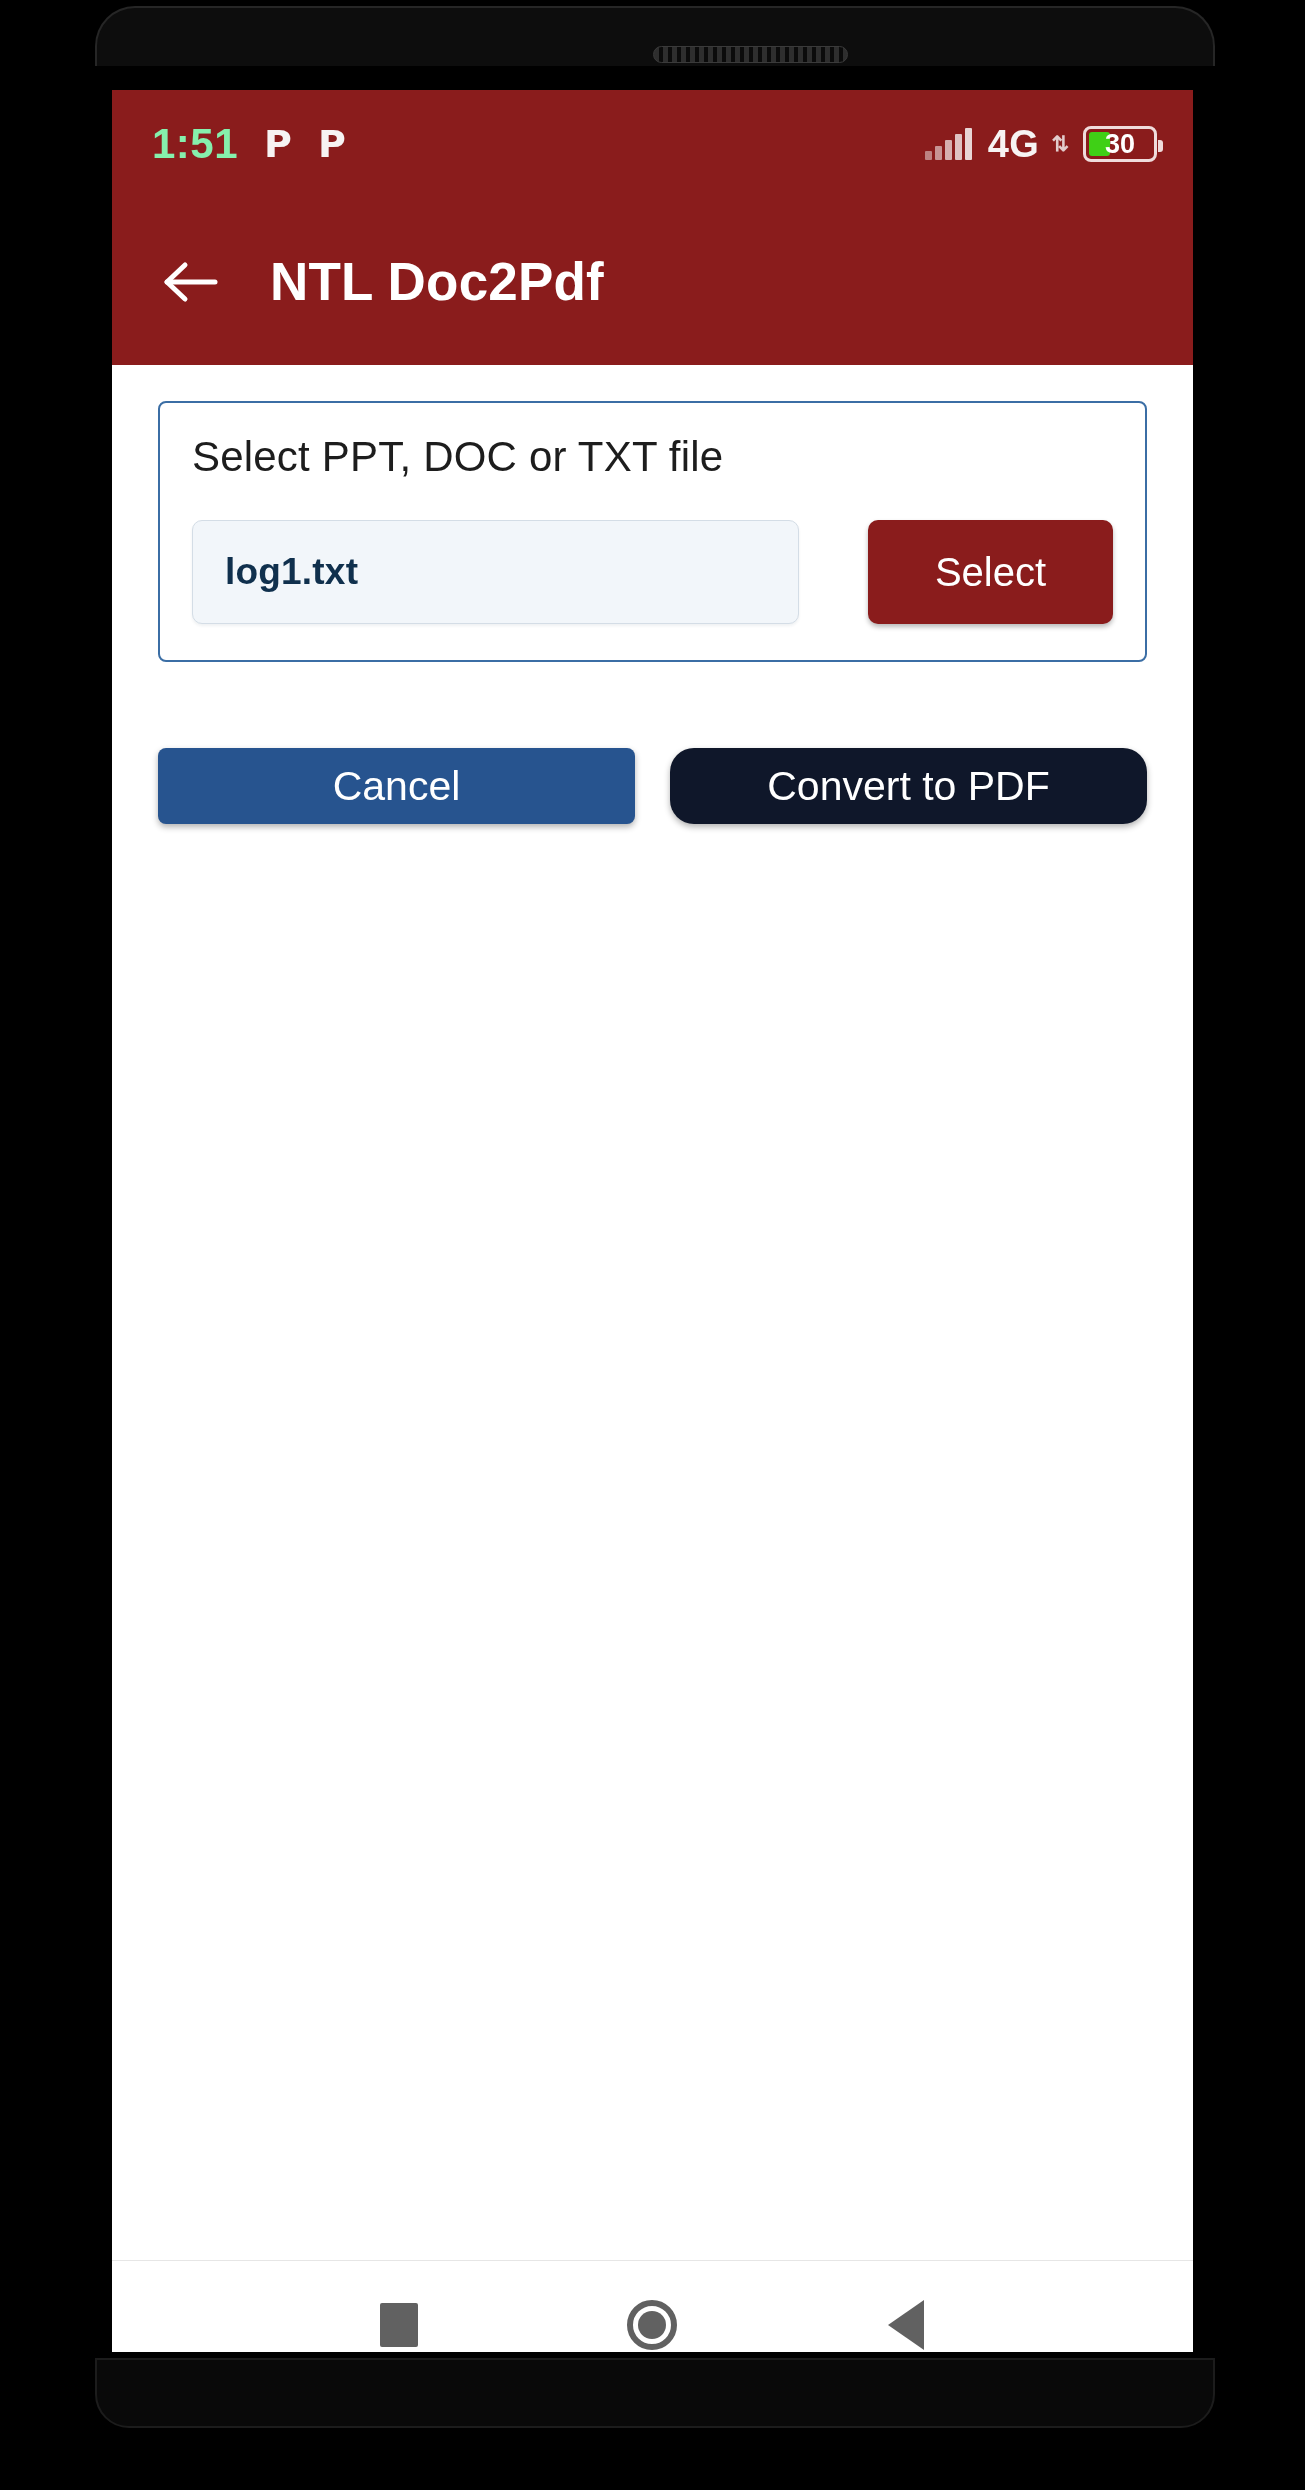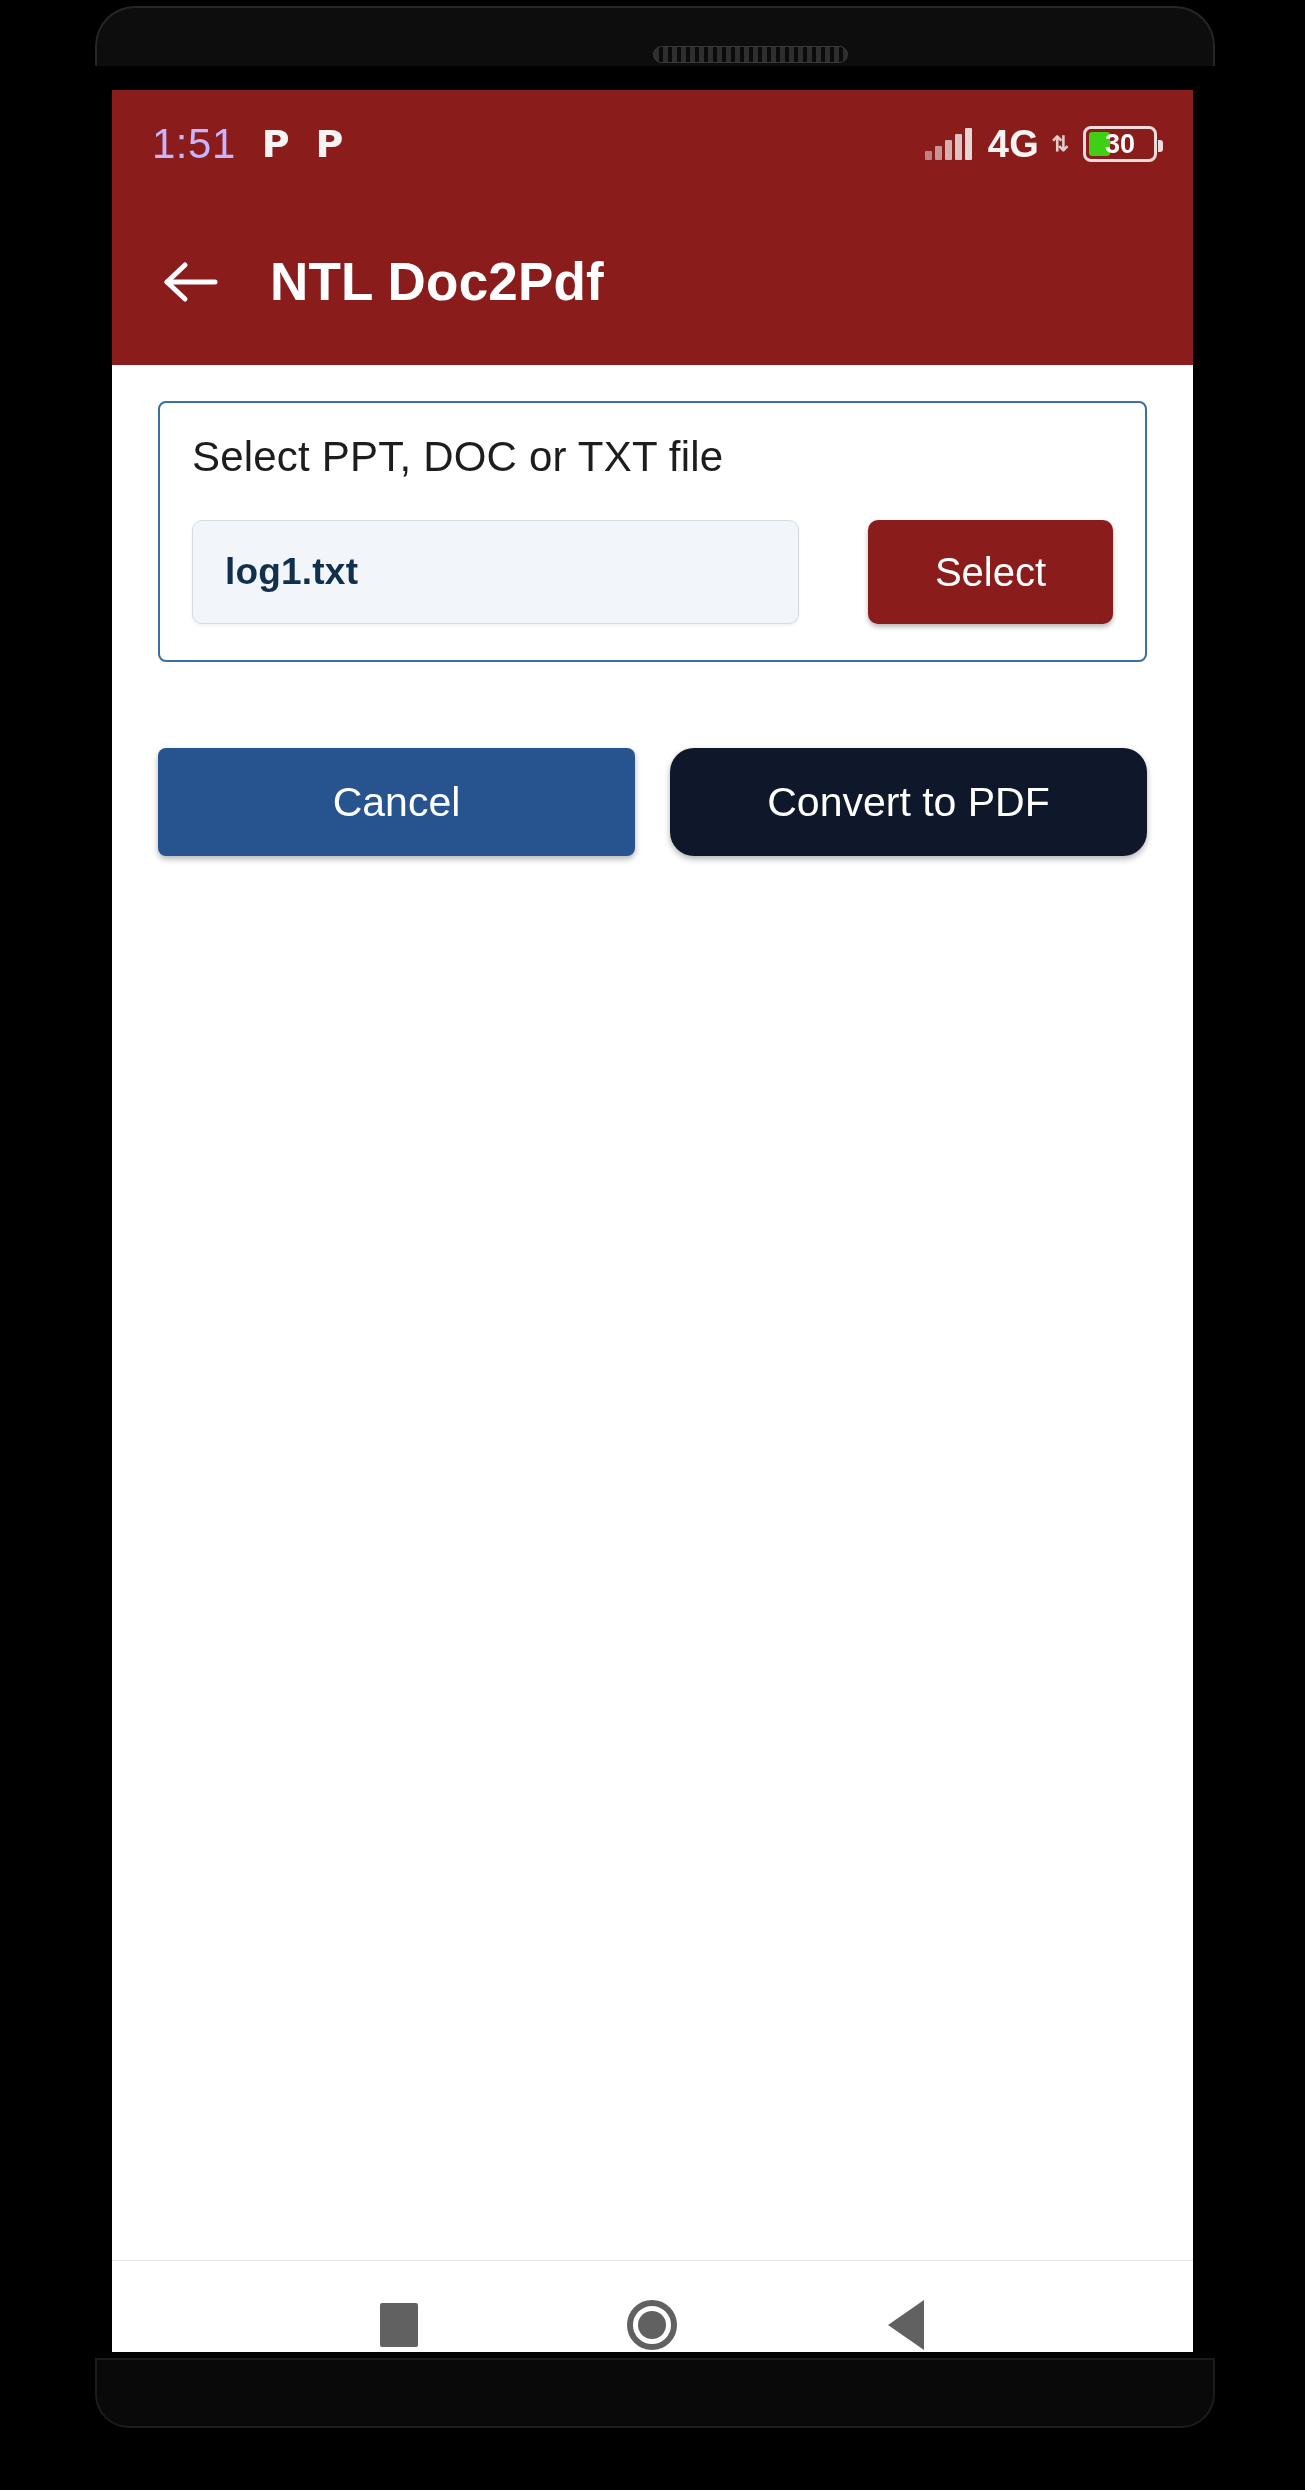--- a/index.html
+++ b/index.html
@@ -81,9 +81,9 @@
   }
 
   #status-time {
-    color: #c4b5fd;
+    color: #86efac;
     font-size: 42px;
-    font-weight: 400;
+    font-weight: 700;
     letter-spacing: 0.5px;
   }
 

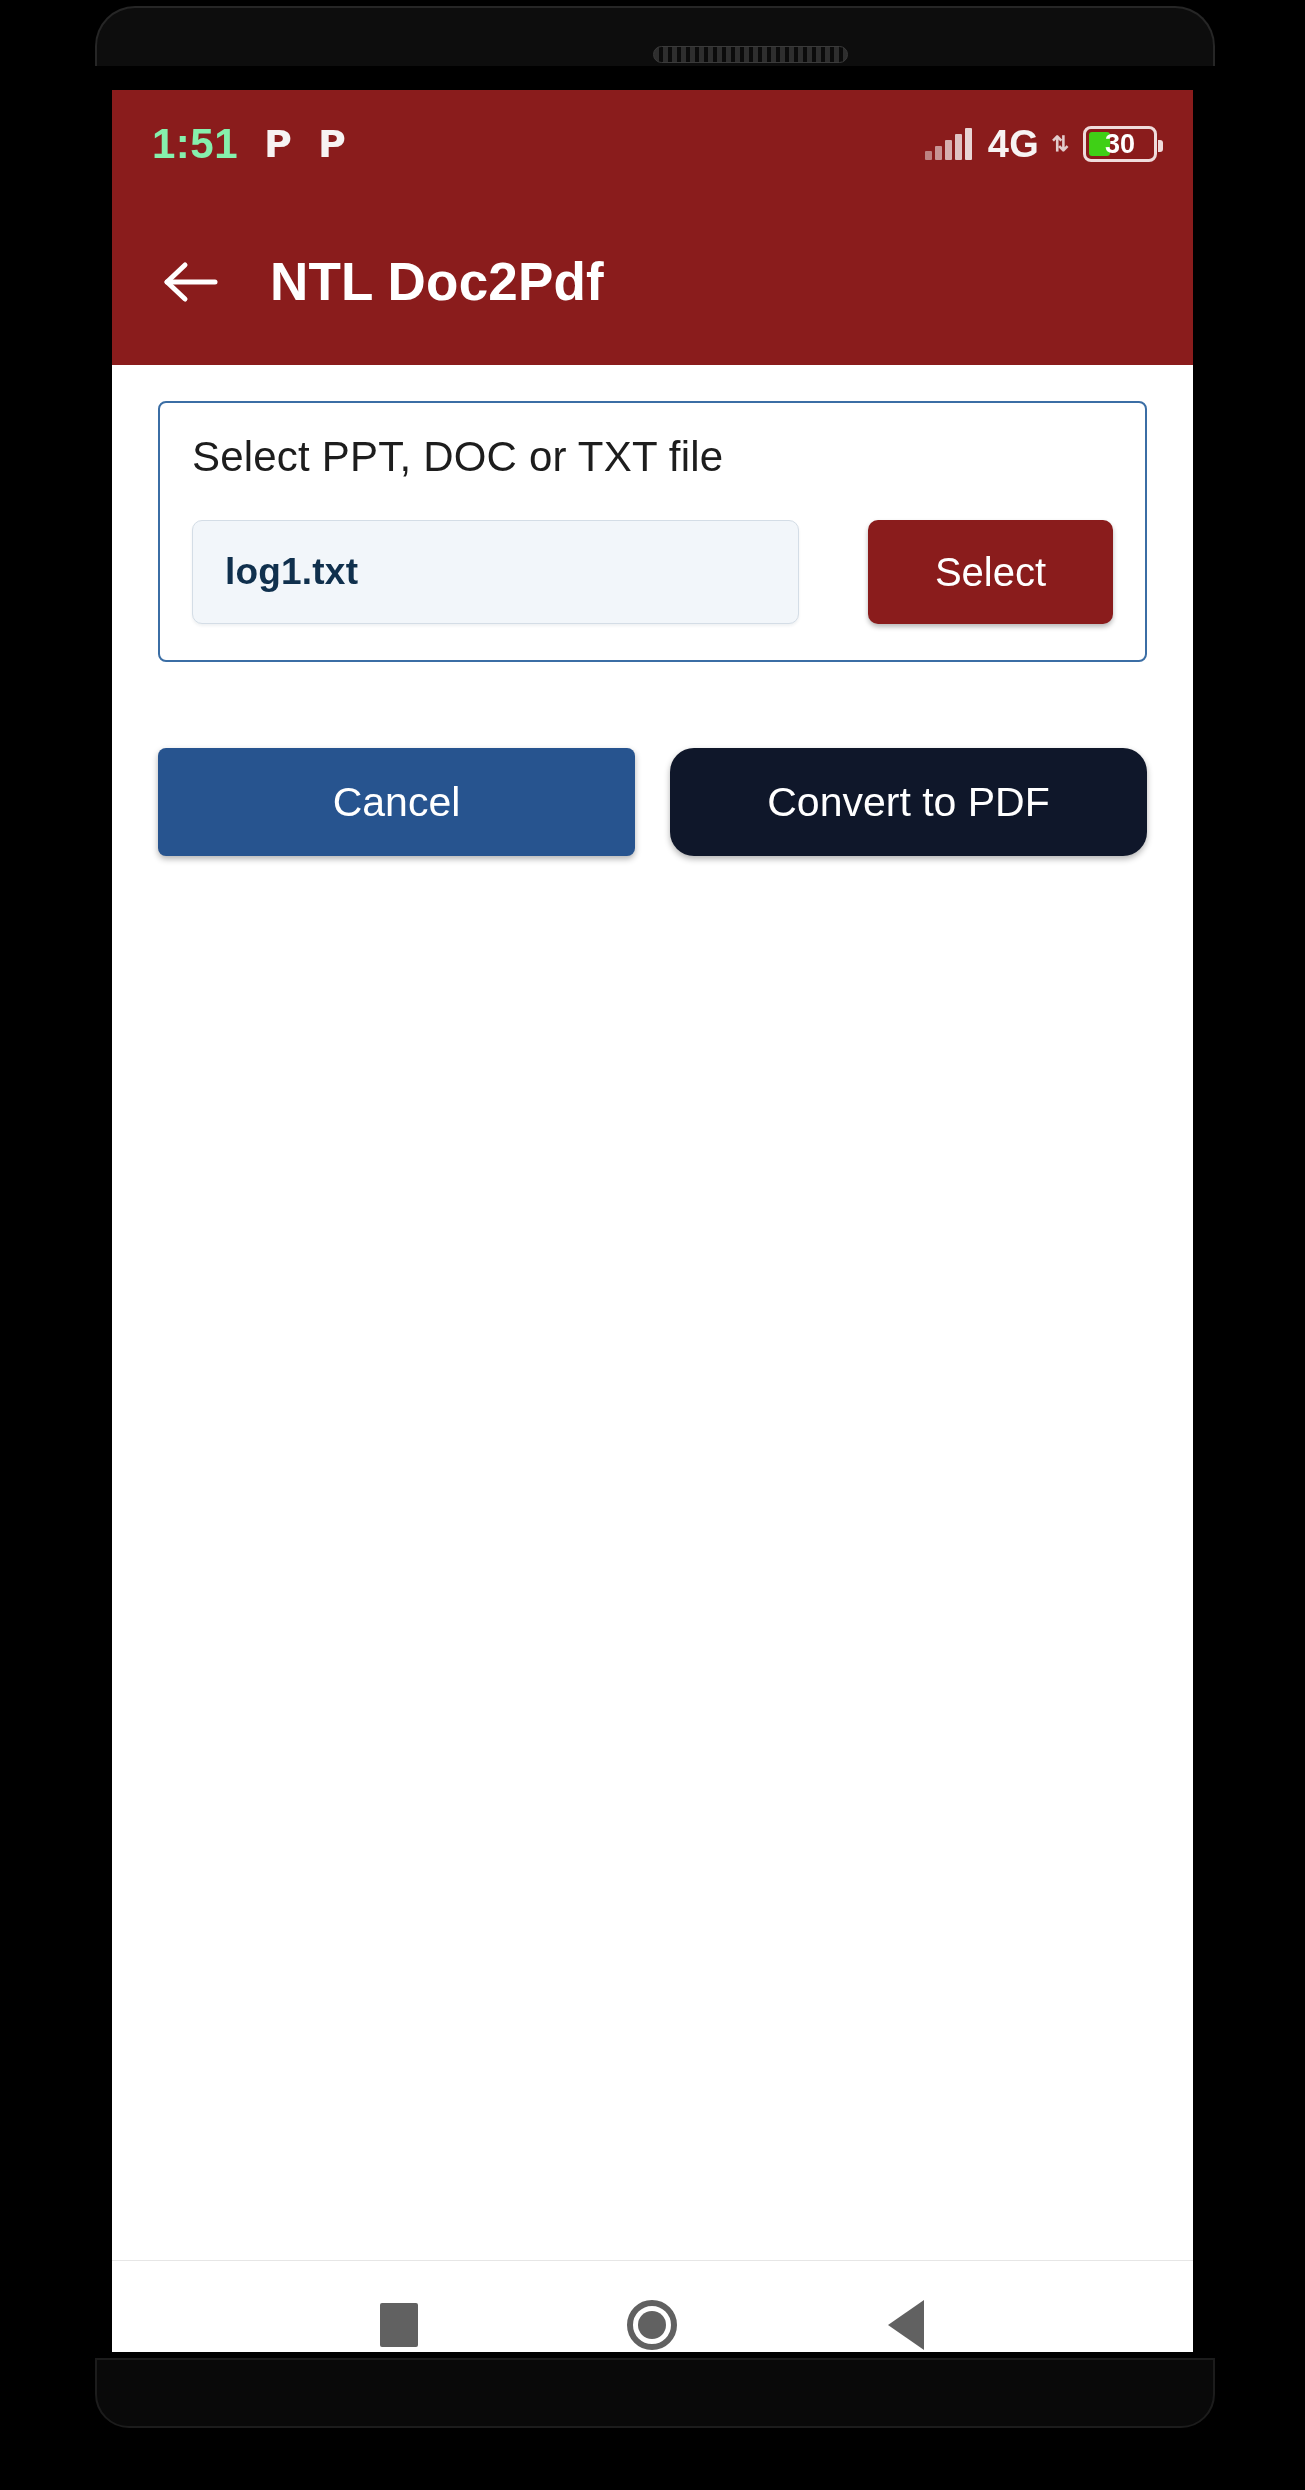--- a/index.html
+++ b/index.html
@@ -267,7 +267,7 @@
 
   .action-button {
     flex: 1 1 0;
-    height: 108px;
+    height: 76px;
     border: none;
     border-radius: 8px;
     color: #ffffff;

